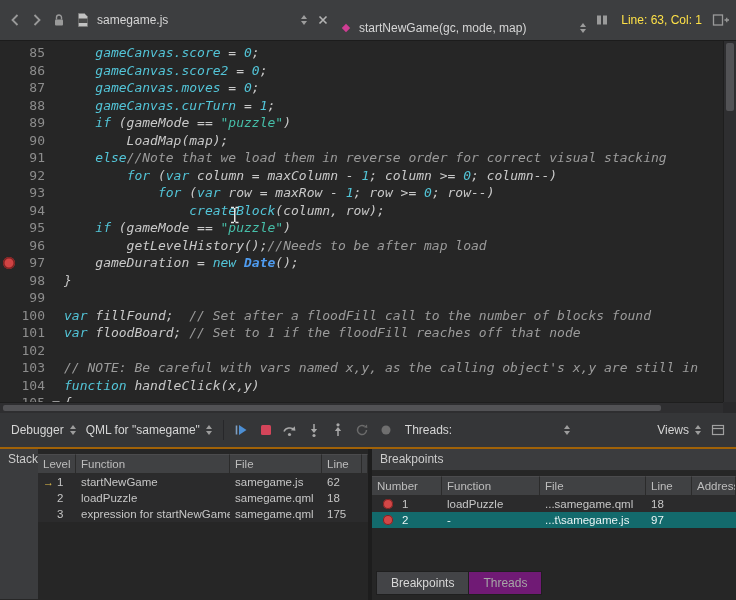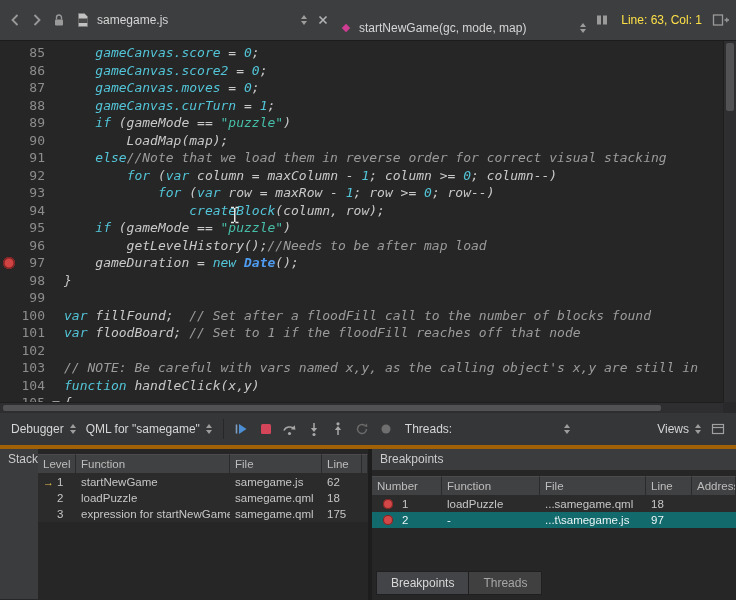--- a/index.html
+++ b/index.html
@@ -52,7 +52,7 @@
   .mouse-cursor { position:absolute; left:229px; top:165px; pointer-events:none; }
 
   
-  .debugbar { flex:0 0 36px; background:#353638; border-bottom:4px solid #a16207;
+  .debugbar { flex:0 0 36px; background:#353638; border-bottom:2px solid #a16207;
     display:flex; align-items:center; padding:0 6px; font-size:12px; color:#cacaca; }
   .vsep { width:1px; height:20px; background:#27272a; margin:0 6px; flex:0 0 1px; }
   .dbg-icon { width:24px; height:24px; display:flex; align-items:center; justify-content:center; flex:0 0 auto; }

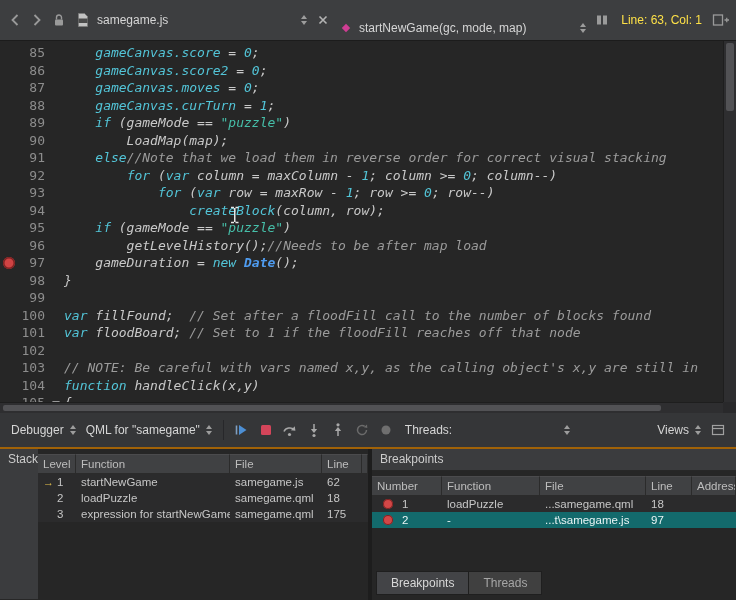--- a/index.html
+++ b/index.html
@@ -81,7 +81,7 @@
   .bp-row-dot { width:10px; height:10px; border-radius:50%; background:#d24747;
     box-shadow:inset 0 0 0 1px #7d2222; margin:0 9px 0 11px; flex:0 0 10px; }
   .bottom-tabs { position:absolute; left:4px; bottom:5px; display:flex; }
-  .tab { height:24px; line-height:23px; padding:0 14px; font-size:12px; background:#404040;
+  .tab { height:24px; line-height:23px; padding:0 14px; font-size:12px; background:#701a75;
     color:#a6a6a6; border:1px solid #1f1f1f; border-left:none; }
   .tab:first-child { border-left:1px solid #1f1f1f; }
   .tab.active { background:#434447; color:#d8d8d8; }

